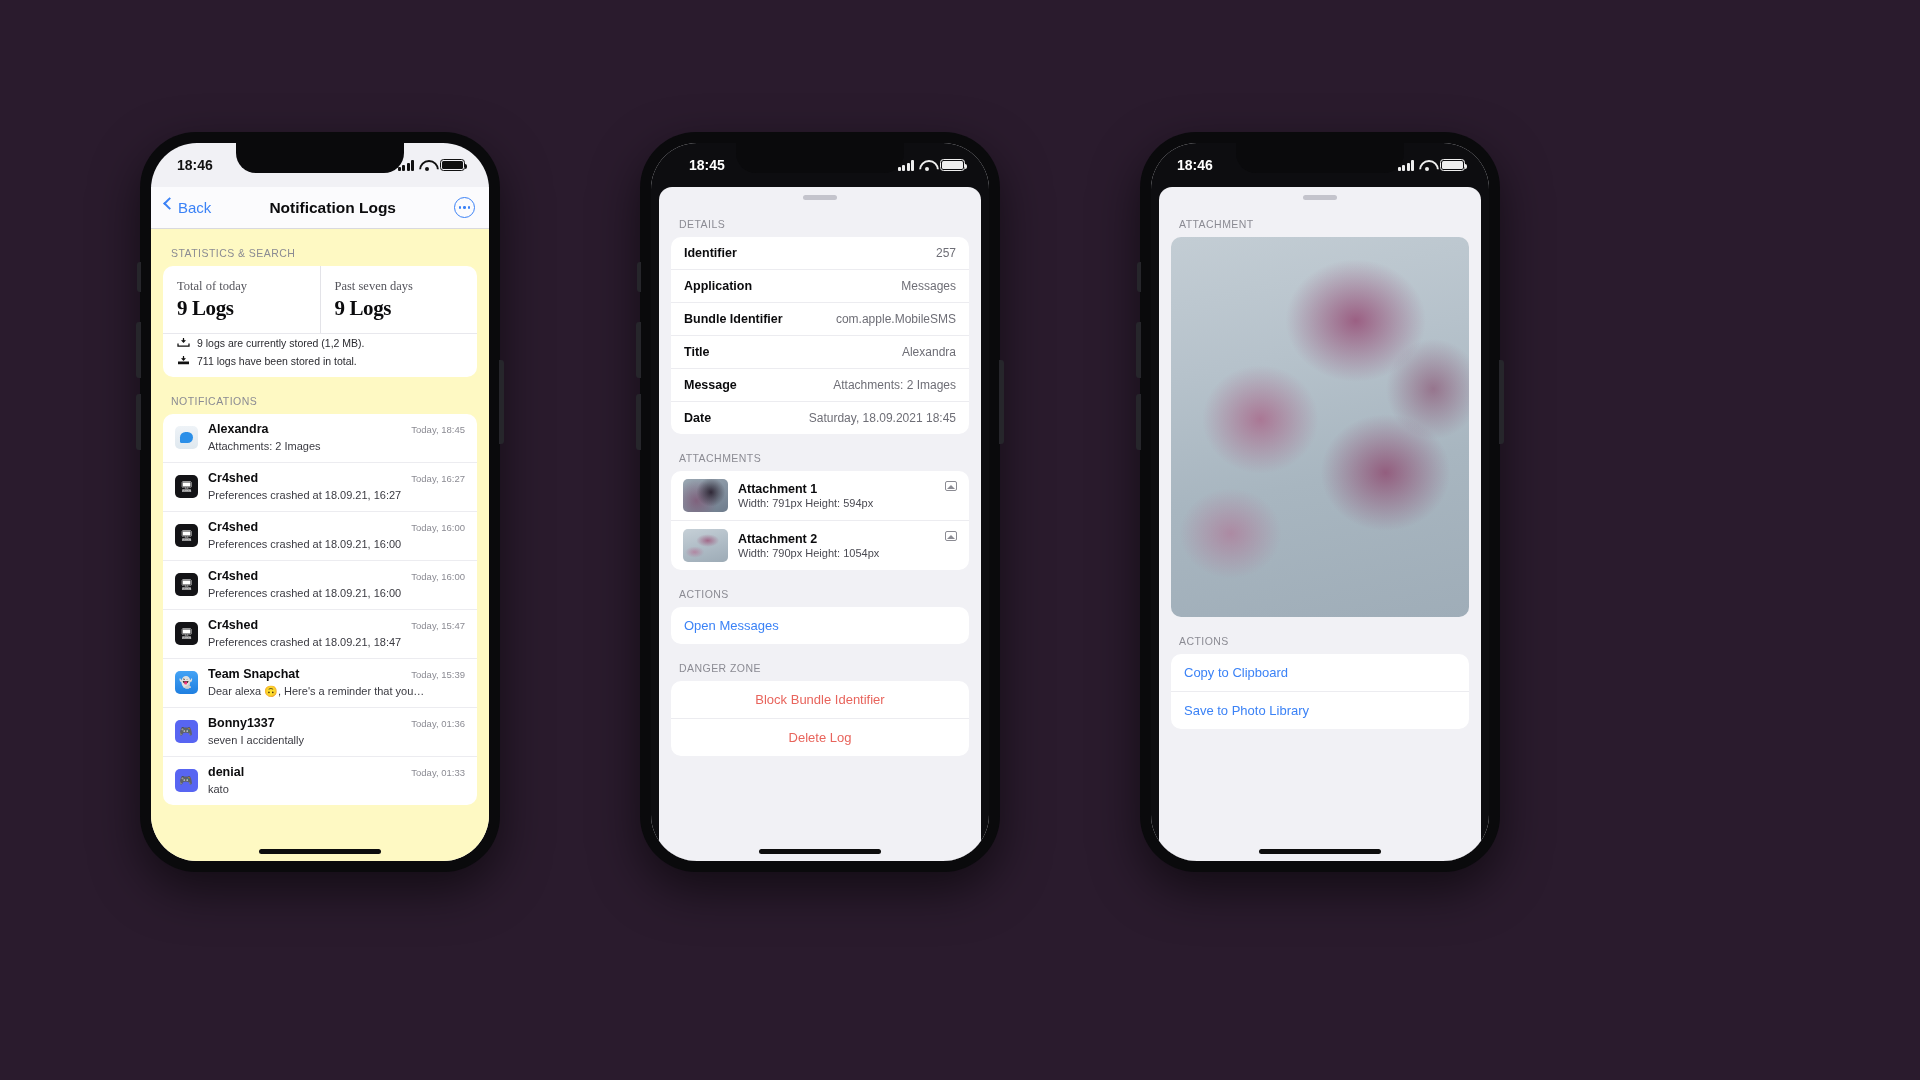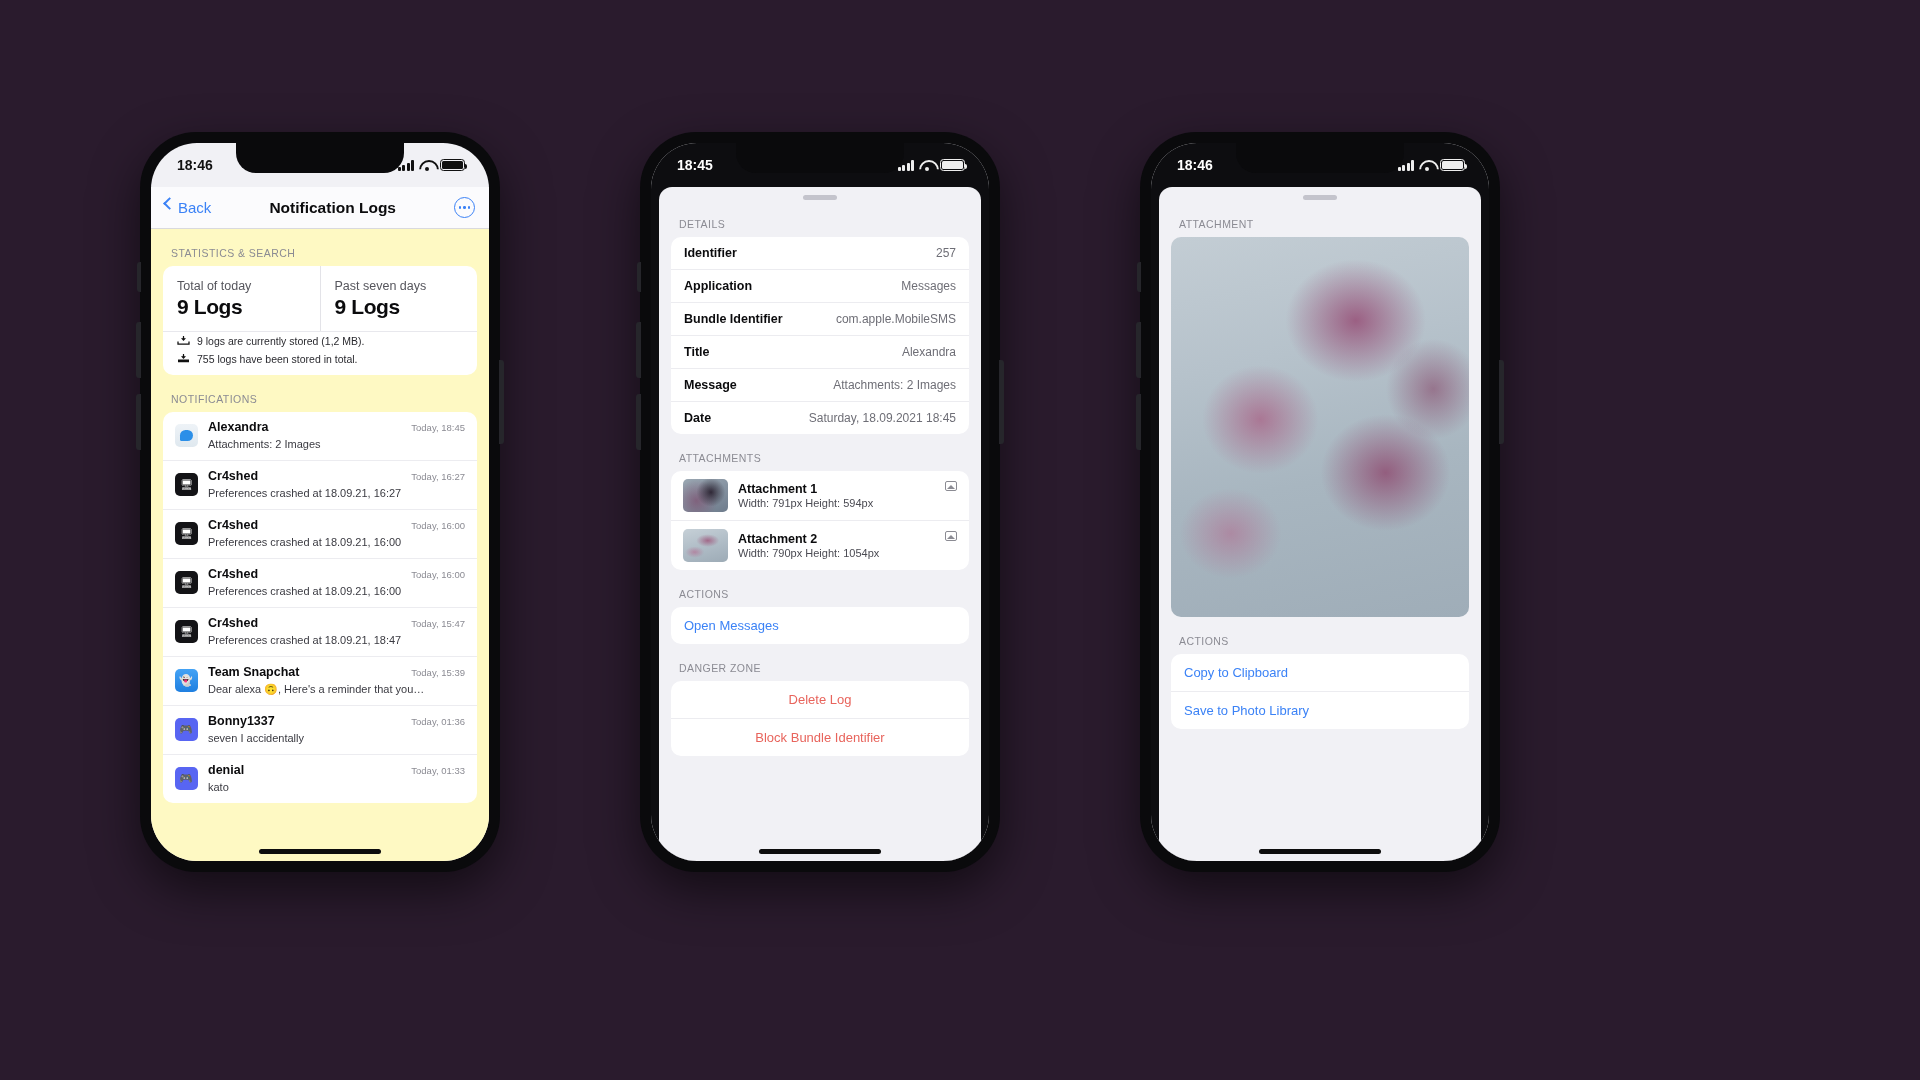--- a/index.html
+++ b/index.html
@@ -352,7 +352,7 @@
       <div class="home-ind"></div>
       <div class="sheet-backdrop"></div>
 
-      <div class="statusbar" style="position:absolute;top:0;left:0;right:0;color:#fff;">
+      <div class="statusbar" style="position:absolute;top:0;left:12px;right:0;color:#fff;">
         <span>18:45</span>
         <span class="sb-right">
           <span class="sig" style="filter:invert(1)">

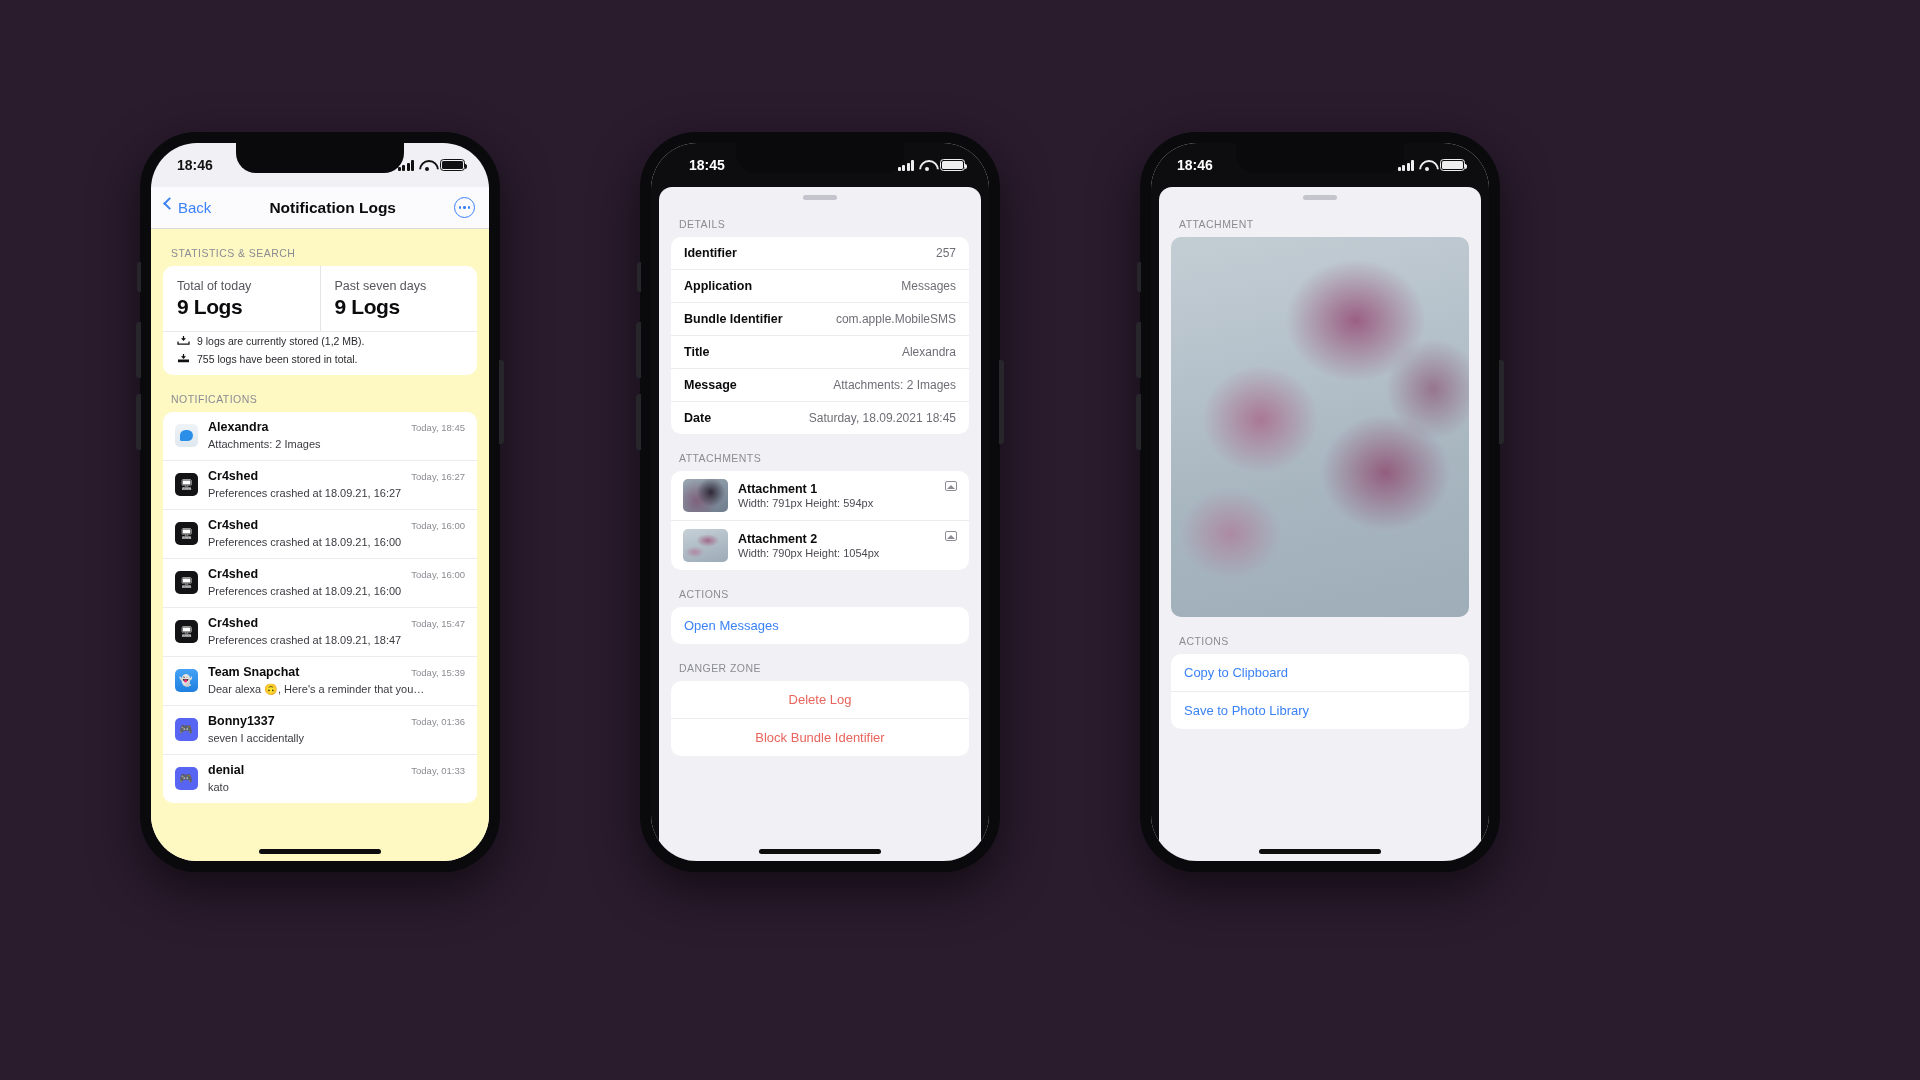--- a/index.html
+++ b/index.html
@@ -92,7 +92,7 @@
 
   
   .stats-row { display: flex; }
-  .stat { flex: 1; padding: 13px 14px 12px; }
+  .stat { flex: 1; padding: 13px 14px 12px; font-family: Liberation Serif, serif; }
   .stat + .stat { border-left: .5px solid #e3e3e8; }
   .stat-lbl { font-size: 12.5px; color: #55555c; margin-bottom: 2px; }
   .stat-val { font-size: 21px; font-weight: bold; color: #0b0b0d; letter-spacing: -.4px; }

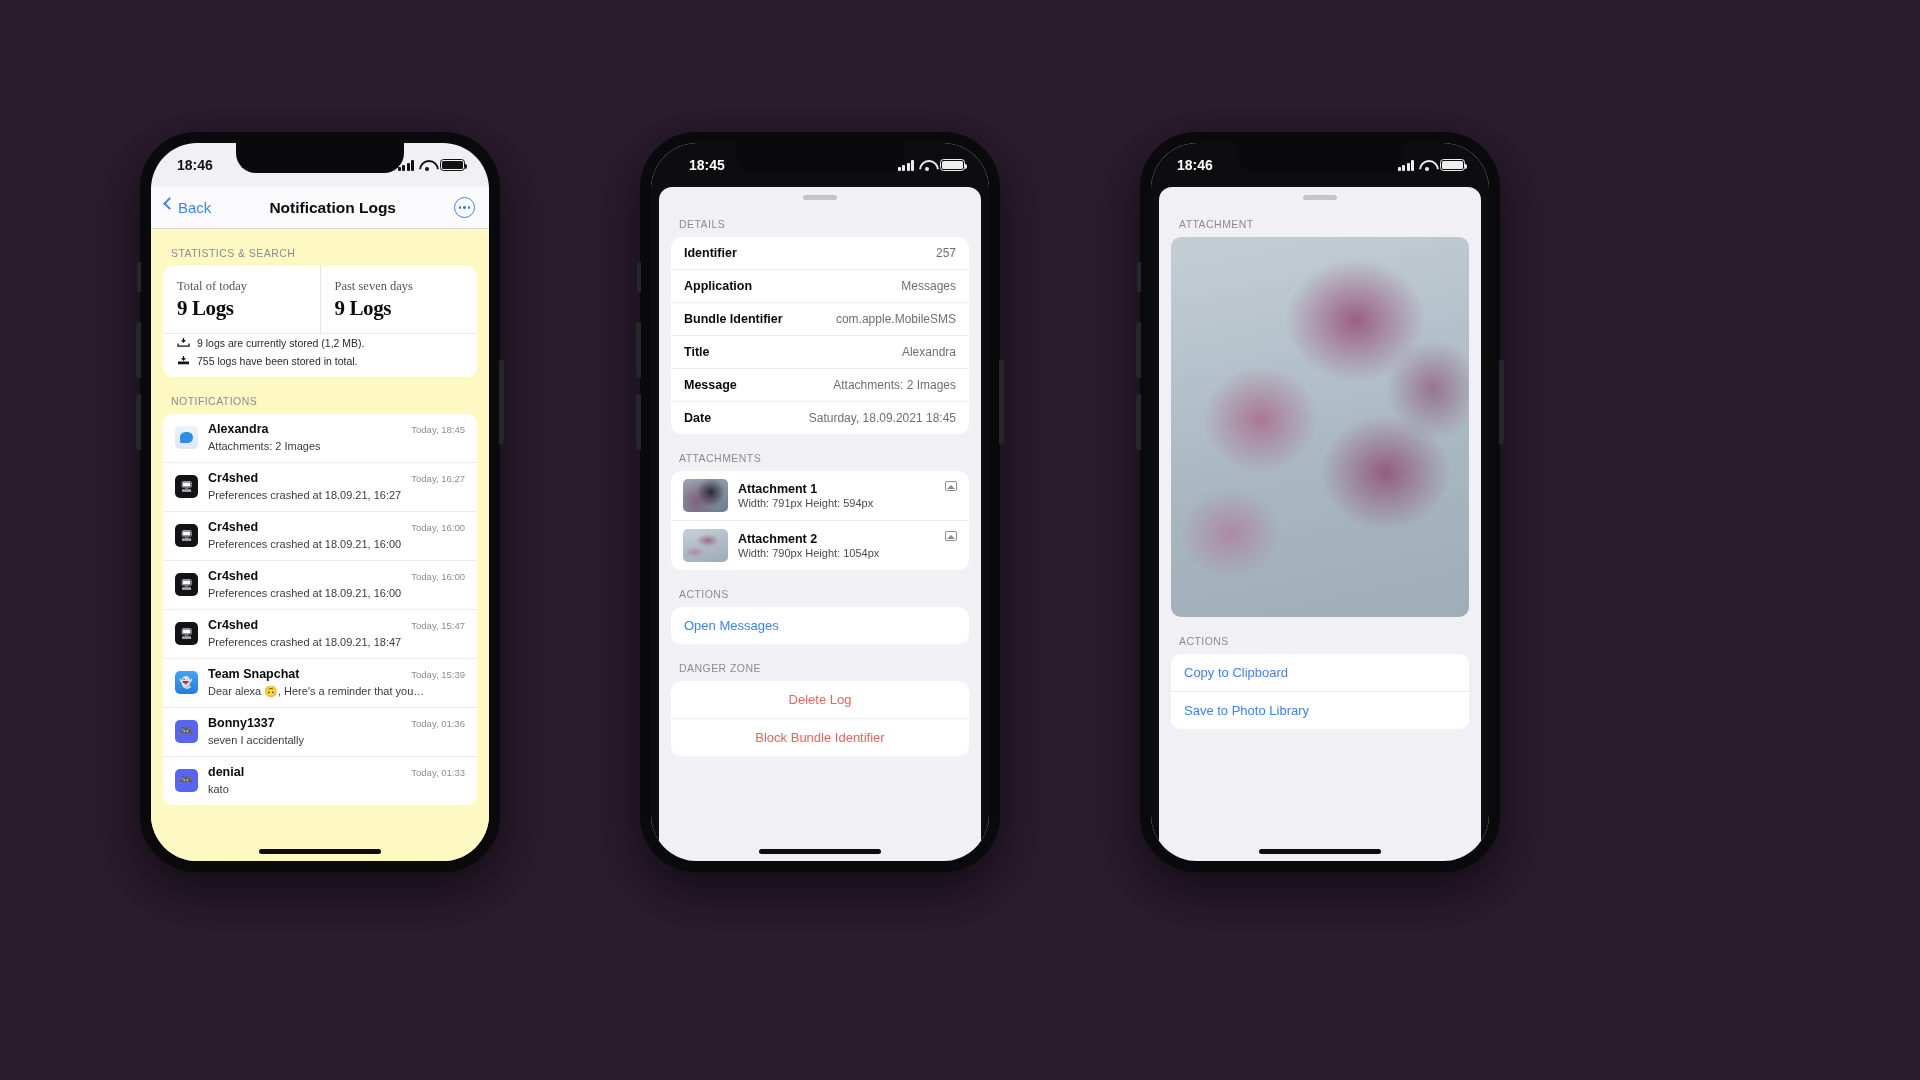--- a/index.html
+++ b/index.html
@@ -242,7 +242,7 @@
                   <path d="M7 1v4M5 3.4 7 5.6 9 3.4" fill="none" stroke="#111" stroke-width="1.3"></path>
                 </svg>
             </span>
-            <span>755 logs have been stored in total.</span>
+            <span>711 logs have been stored in total.</span>
           </div>
         </div>
 

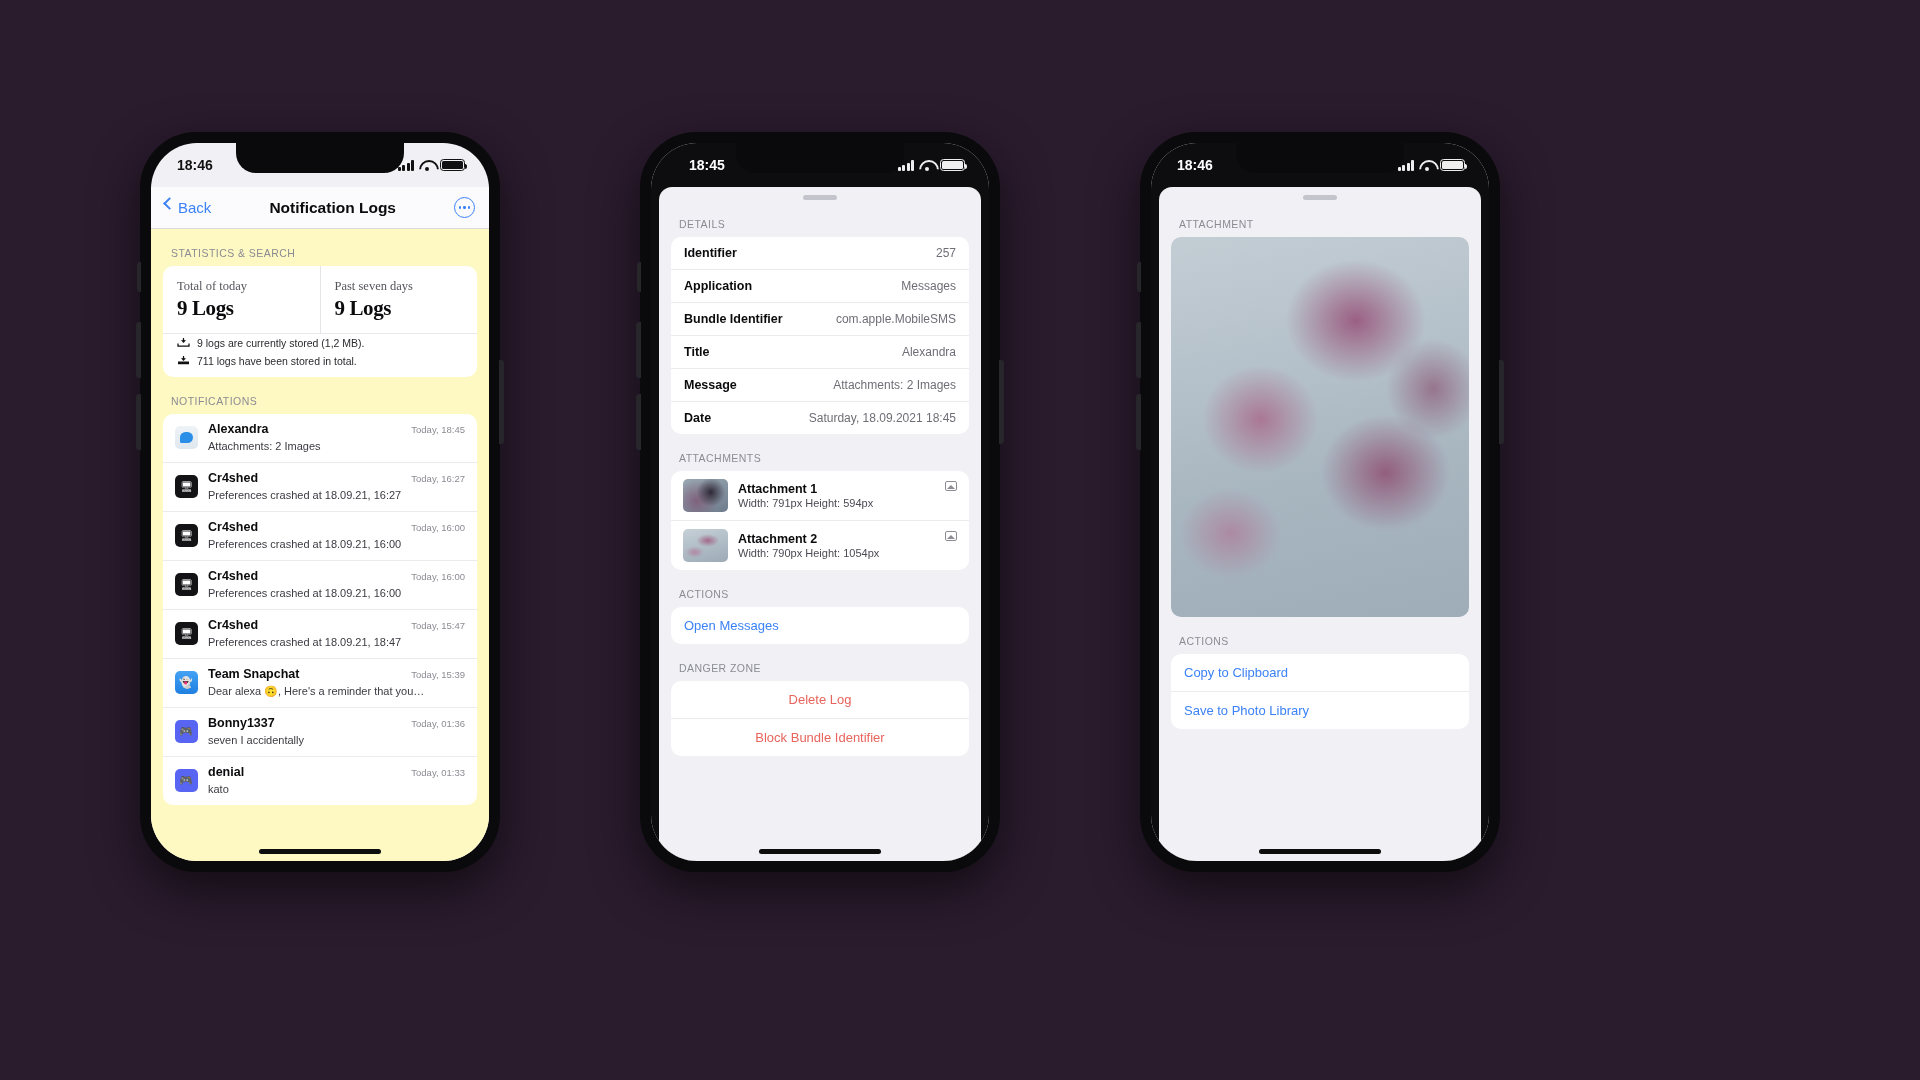--- a/index.html
+++ b/index.html
@@ -426,8 +426,8 @@
 
         <div class="sect-hdr">DANGER ZONE</div>
         <div class="card">
+          <div class="danger-btn">Block Bundle Identifier</div>
           <div class="danger-btn">Delete Log</div>
-          <div class="danger-btn">Block Bundle Identifier</div>
         </div>
       </div>
     </div>

